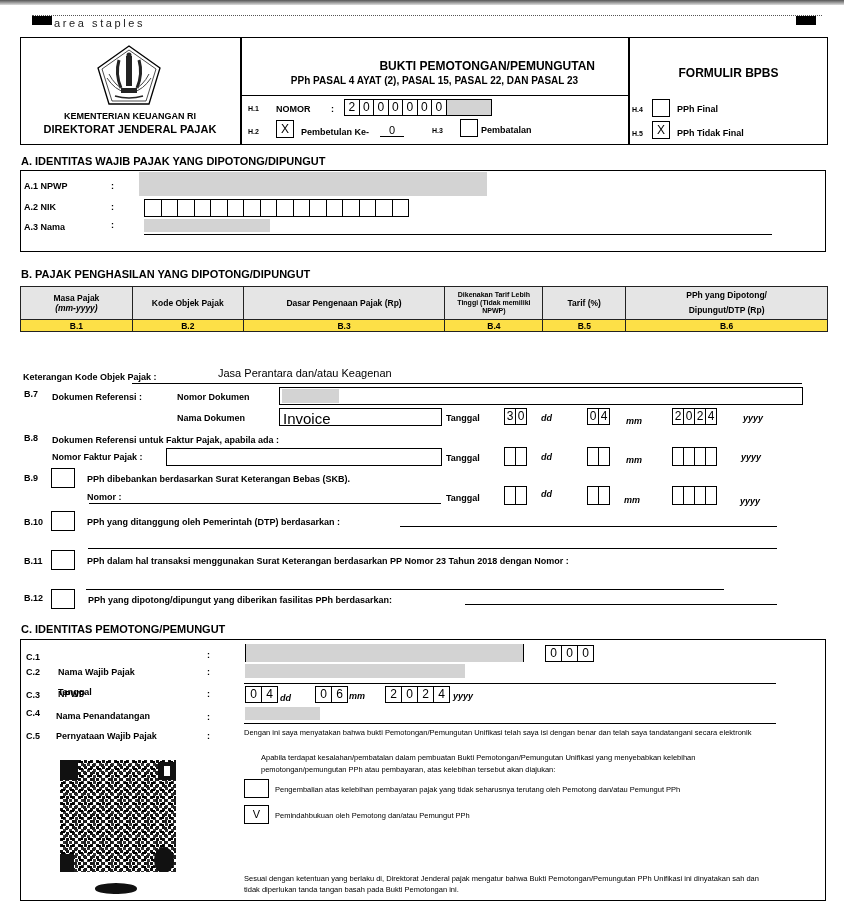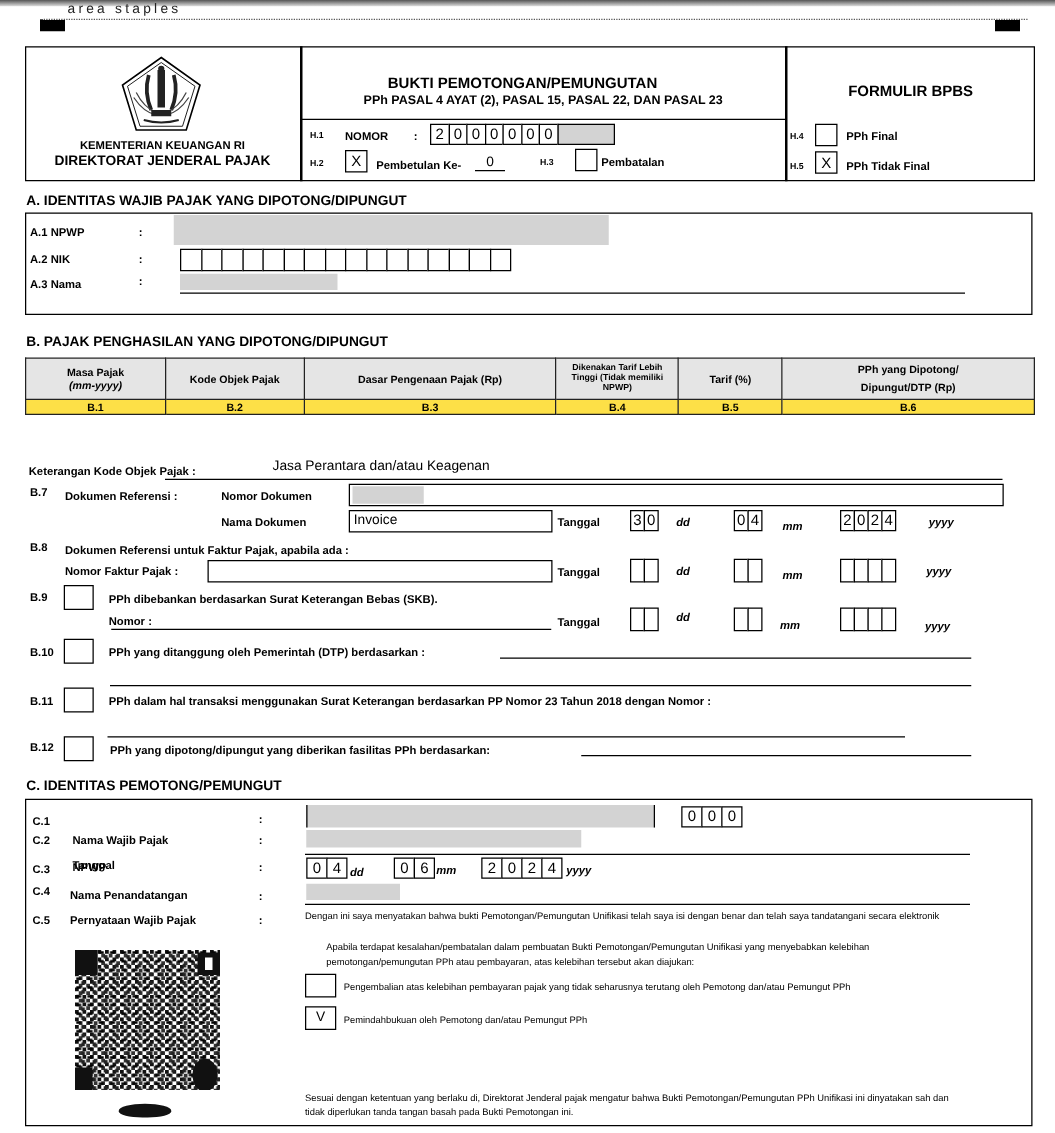--- a/index.html
+++ b/index.html
@@ -7,7 +7,7 @@
   body { position: relative; font-family: "Liberation Sans", sans-serif; color: #000; }
   .abs { position: absolute; }
   .topshade { left:0; top:0; width:844px; height:5px; background: linear-gradient(#555, #ddd); }
-  .staples-text { left:54px; top:1px; font-size:11px; letter-spacing:2.6px; color:#222;text-align:center; }
+  .staples-text { left:54px; top:17px; font-size:11px; letter-spacing:2.6px; color:#222;text-align:center; }
   .dotline { left:32px; top:15px; width:790px; border-top:1px dotted #555; }
   .blk { top:16px; width:20px; height:9px; background:#000; }
   .bold { font-weight: bold; }

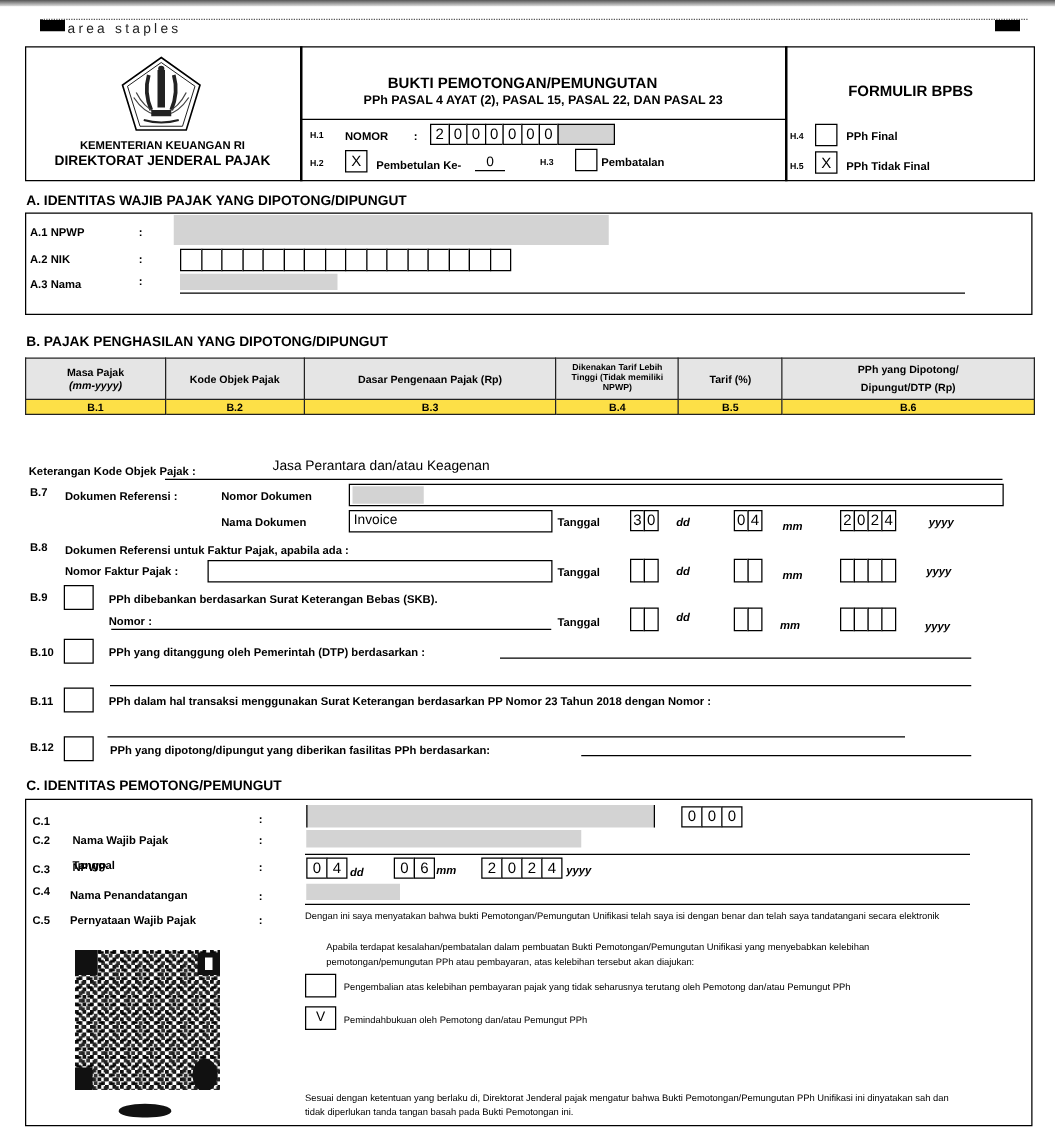--- a/index.html
+++ b/index.html
@@ -62,7 +62,7 @@
 <div class="abs bold" style="left:20px; top:111px; width:220px; text-align:center; font-size:9px;">KEMENTERIAN KEUANGAN RI</div>
 <div class="abs bold" style="left:20px; top:123px; width:220px; text-align:center; font-size:11px;">DIREKTORAT JENDERAL PAJAK</div>
 
-<div class="abs bold" style="left:241px; top:59px; width:354px; text-align:center; font-size:12px;">BUKTI PEMOTONGAN/PEMUNGUTAN</div>
+<div class="abs bold" style="left:241px; top:59px; width:354px; text-align:right; font-size:12px;">BUKTI PEMOTONGAN/PEMUNGUTAN</div>
 <div class="abs bold" style="left:241px; top:75px; width:387px; text-align:center; font-size:10px;">PPh PASAL 4 AYAT (2), PASAL 15, PASAL 22, DAN PASAL 23</div>
 <div class="abs bold" style="left:629px; top:66px; width:199px; text-align:center; font-size:12px;">FORMULIR BPBS</div>
 

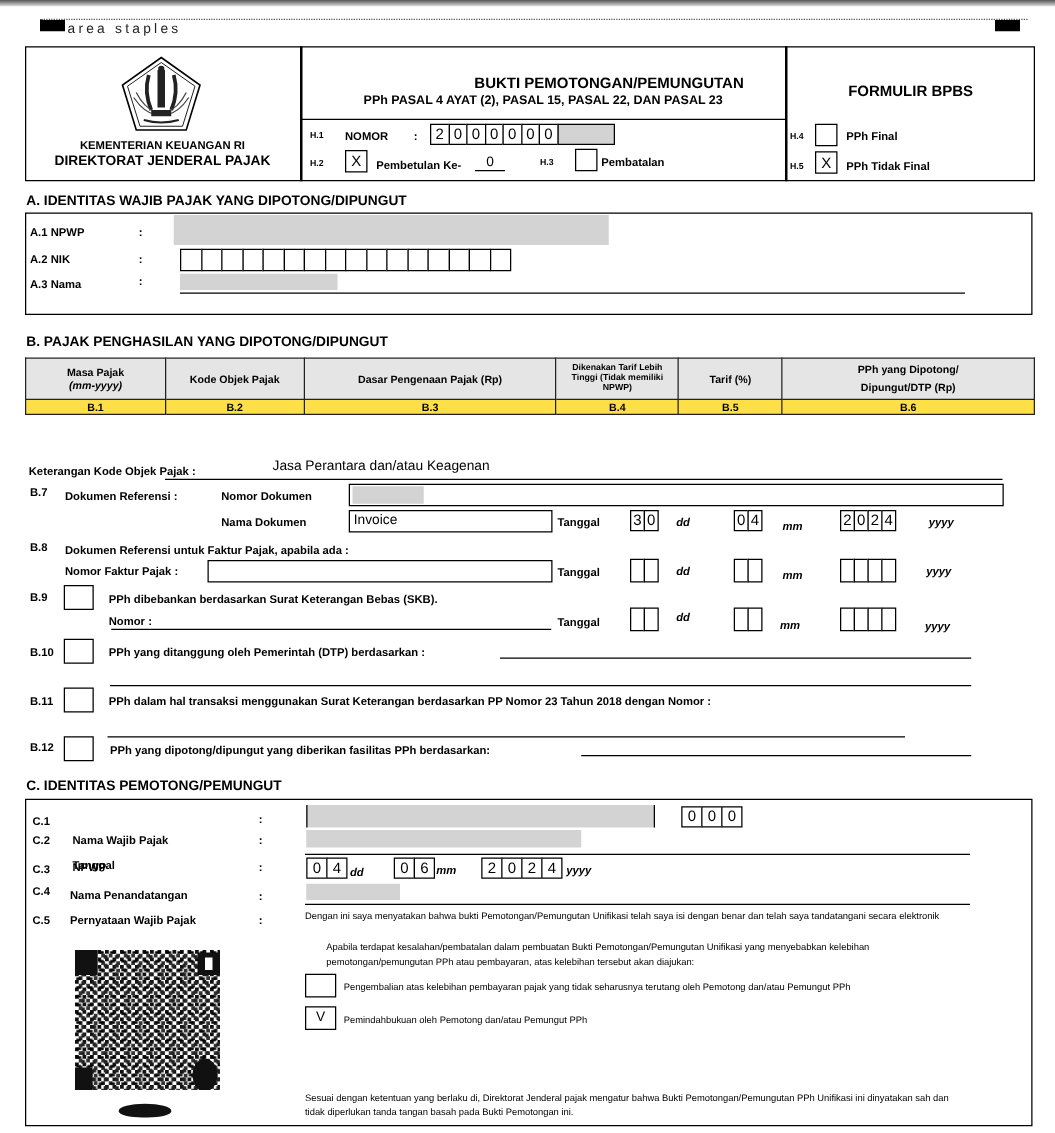--- a/index.html
+++ b/index.html
@@ -166,7 +166,7 @@
   <div class="redact" style="position:absolute; left:2px; top:1px; width:57px; height:14px;"></div>
 </div>
 <div class="abs lbl" style="left:177px; top:413px;">Nama Dokumen</div>
-<div class="abs" style="left:279px; top:408px; width:163px; height:18px; border:1.2px solid #000; font-size:11px; padding:1px 3px;">Invoice</div>
+<div class="abs" style="left:279px; top:408px; width:163px; height:18px; border:1.2px solid #000; font-size:15px; padding:1px 3px;">Invoice</div>
 <div class="abs lbl" style="left:446px; top:413px;">Tanggal</div>
 <div class="abs cellrow" style="left:504px; top:408px;">
   <div class="cell" style="width:12px;">3</div>

